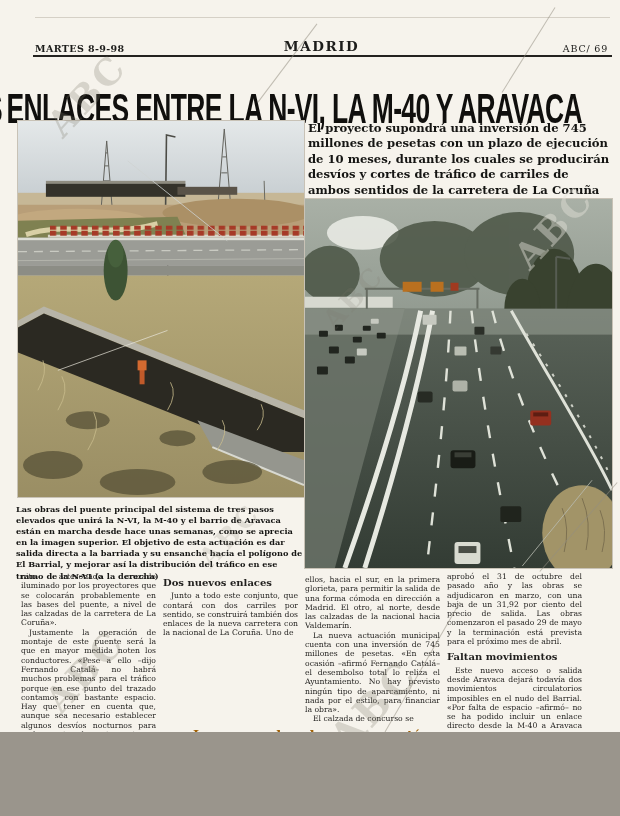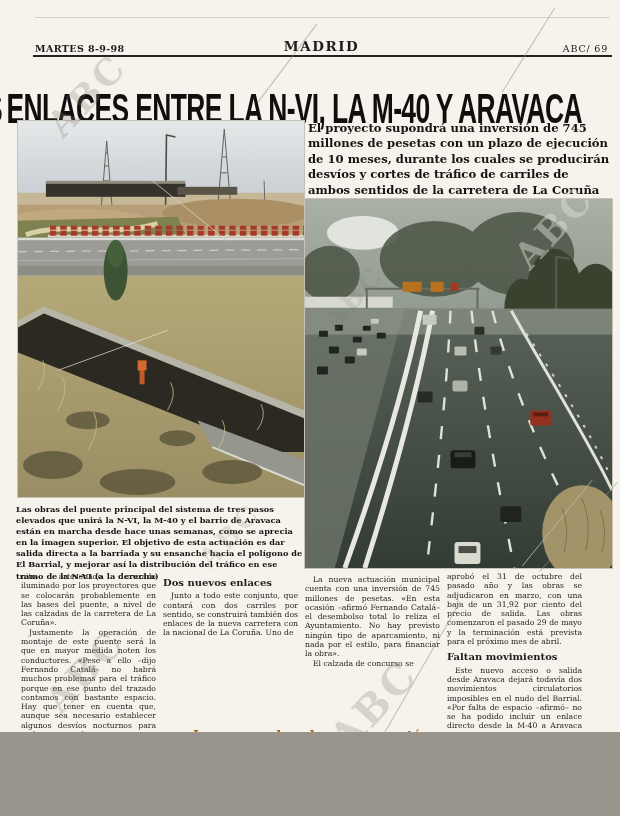--- a/index.html
+++ b/index.html
@@ -242,6 +242,7 @@
   </div>
 
   <div class="col col3">
+    <p>ellos, hacia el sur, en la primera glorieta, para permitir la salida de una forma cómoda en dirección a Madrid. El otro, al norte, desde las calzadas de la nacional hacia Valdemarín.</p>
     <p class="ind">La nueva actuación municipal cuenta con una inversión de 745 millones de pesetas. «En esta ocasión –afirmó Fernando Catalá– el desembolso total lo reliza el Ayuntamiento. No hay previsto ningún tipo de aparcamiento, ni nada por el estilo, para financiar la obra».</p>
     <p class="ind">El calzada de concurso se</p>
   </div>

